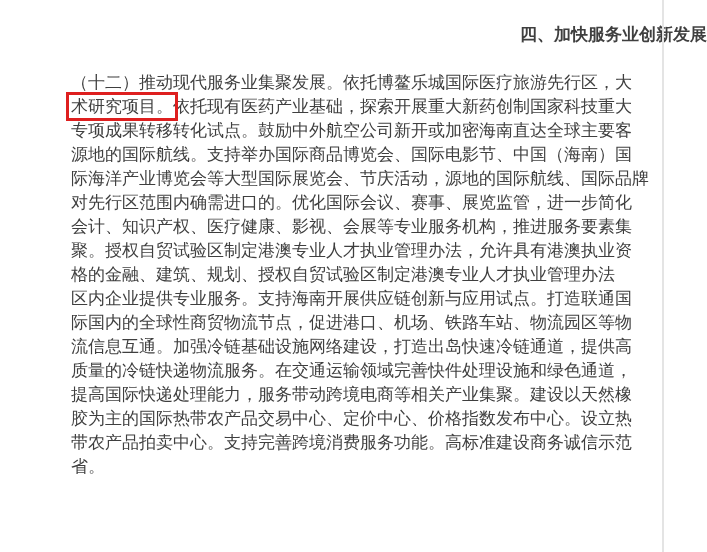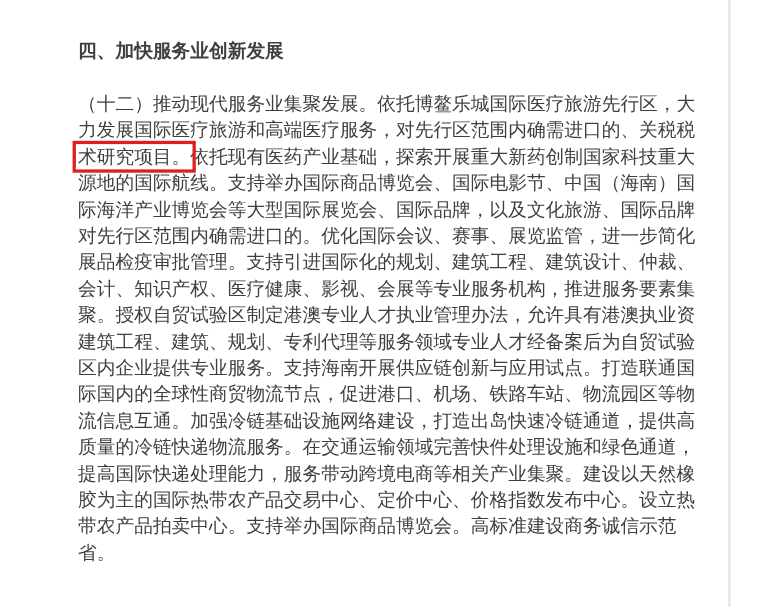--- a/index.html
+++ b/index.html
@@ -18,12 +18,13 @@
     overflow: hidden;
   }
   .heading {
-    margin: 16px 0 24px 0;
+    margin: 4px 0 24px 0;
     font-size: 17px;
     line-height: 24px;
     font-weight: 700;
     color: var(--text, #3f3f3f);
     white-space: nowrap;
+    text-align: right;
   }
   .para {
     width: 562px;

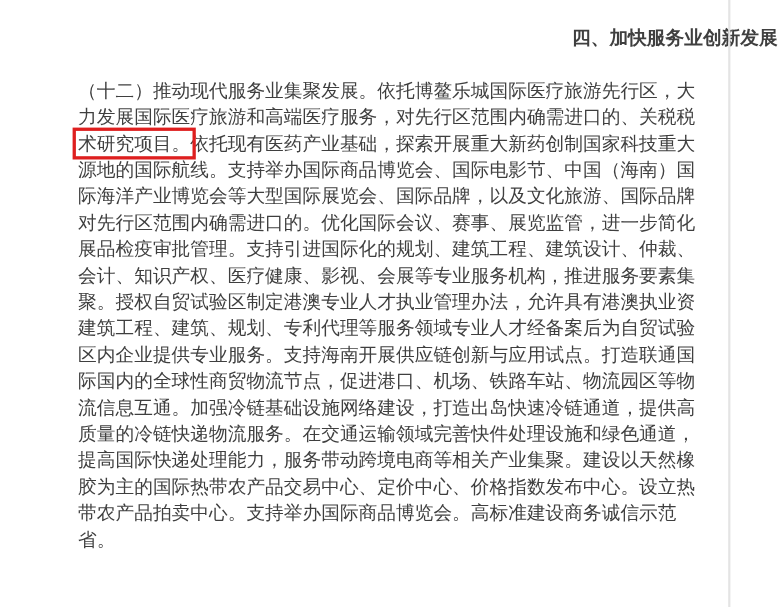--- a/index.html
+++ b/index.html
@@ -57,7 +57,6 @@
 
   <div class="para" id="paragraph">
       <div class="line"><span>（十二）推动现代服务业集聚发展。依托博鳌乐城国际医疗旅游先行区，大</span></div>
-      <div class="line"><span>力发展国际医疗旅游和高端医疗服务，对先行区范围内确需进口的、关税税</span></div>
       <div class="line"><span class="hl">术研究项目。</span><span>依托现有医药产业基础，探索开展重大新药创制国家科技重大</span></div>
       <div class="line"><span>源地的国际航线。支持举办国际商品博览会、国际电影节、中国（海南）国</span></div>
       <div class="line"><span>际海洋产业博览会等大型国际展览会、国际品牌，以及文化旅游、国际品牌</span></div>

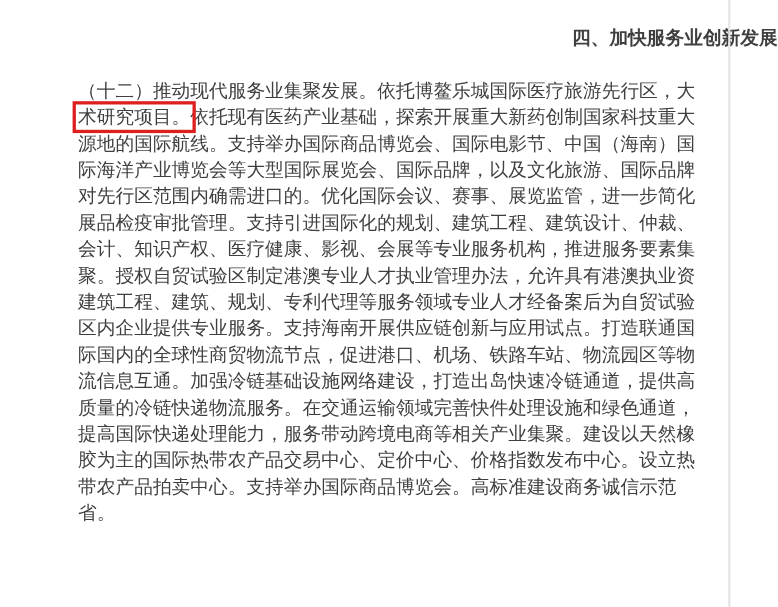--- a/index.html
+++ b/index.html
@@ -58,6 +58,7 @@
   <div class="para" id="paragraph">
       <div class="line"><span>（十二）推动现代服务业集聚发展。依托博鳌乐城国际医疗旅游先行区，大</span></div>
       <div class="line"><span class="hl">术研究项目。</span><span>依托现有医药产业基础，探索开展重大新药创制国家科技重大</span></div>
+      <div class="line"><span>专项成果转移转化试点。鼓励中外航空公司新开或加密海南直达全球主要客</span></div>
       <div class="line"><span>源地的国际航线。支持举办国际商品博览会、国际电影节、中国（海南）国</span></div>
       <div class="line"><span>际海洋产业博览会等大型国际展览会、国际品牌，以及文化旅游、国际品牌</span></div>
       <div class="line"><span>对先行区范围内确需进口的。优化国际会议、赛事、展览监管，进一步简化</span></div>

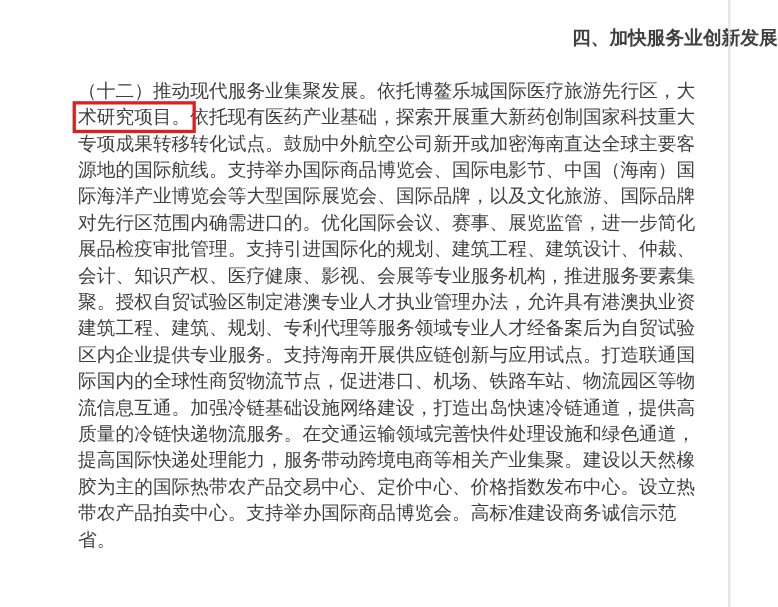--- a/index.html
+++ b/index.html
@@ -60,7 +60,7 @@
       <div class="line"><span class="hl">术研究项目。</span><span>依托现有医药产业基础，探索开展重大新药创制国家科技重大</span></div>
       <div class="line"><span>专项成果转移转化试点。鼓励中外航空公司新开或加密海南直达全球主要客</span></div>
       <div class="line"><span>源地的国际航线。支持举办国际商品博览会、国际电影节、中国（海南）国</span></div>
-      <div class="line"><span>际海洋产业博览会等大型国际展览会、国际品牌，以及文化旅游、国际品牌</span></div>
+      <div class="line"><span>际海洋产业博览会等大型国际展览会、节庆活动，源地的国际航线、国际品牌</span></div>
       <div class="line"><span>对先行区范围内确需进口的。优化国际会议、赛事、展览监管，进一步简化</span></div>
       <div class="line"><span>展品检疫审批管理。支持引进国际化的规划、建筑工程、建筑设计、仲裁、</span></div>
       <div class="line"><span>会计、知识产权、医疗健康、影视、会展等专业服务机构，推进服务要素集</span></div>

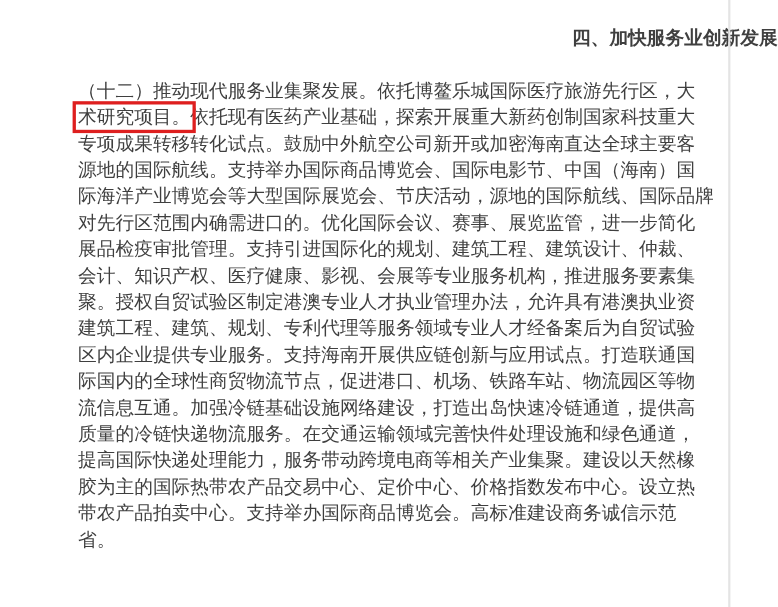--- a/index.html
+++ b/index.html
@@ -62,7 +62,6 @@
       <div class="line"><span>源地的国际航线。支持举办国际商品博览会、国际电影节、中国（海南）国</span></div>
       <div class="line"><span>际海洋产业博览会等大型国际展览会、节庆活动，源地的国际航线、国际品牌</span></div>
       <div class="line"><span>对先行区范围内确需进口的。优化国际会议、赛事、展览监管，进一步简化</span></div>
-      <div class="line"><span>展品检疫审批管理。支持引进国际化的规划、建筑工程、建筑设计、仲裁、</span></div>
       <div class="line"><span>会计、知识产权、医疗健康、影视、会展等专业服务机构，推进服务要素集</span></div>
       <div class="line"><span>聚。授权自贸试验区制定港澳专业人才执业管理办法，允许具有港澳执业资</span></div>
       <div class="line"><span>建筑工程、建筑、规划、专利代理等服务领域专业人才经备案后为自贸试验</span></div>

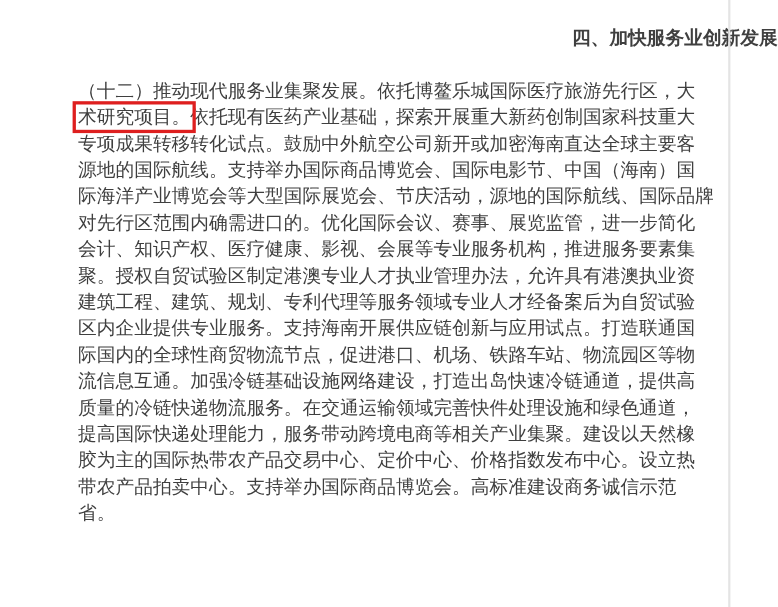--- a/index.html
+++ b/index.html
@@ -64,7 +64,7 @@
       <div class="line"><span>对先行区范围内确需进口的。优化国际会议、赛事、展览监管，进一步简化</span></div>
       <div class="line"><span>会计、知识产权、医疗健康、影视、会展等专业服务机构，推进服务要素集</span></div>
       <div class="line"><span>聚。授权自贸试验区制定港澳专业人才执业管理办法，允许具有港澳执业资</span></div>
-      <div class="line"><span>建筑工程、建筑、规划、专利代理等服务领域专业人才经备案后为自贸试验</span></div>
+      <div class="line"><span>格的金融、建筑、规划、授权自贸试验区制定港澳专业人才执业管理办法</span></div>
       <div class="line"><span>区内企业提供专业服务。支持海南开展供应链创新与应用试点。打造联通国</span></div>
       <div class="line"><span>际国内的全球性商贸物流节点，促进港口、机场、铁路车站、物流园区等物</span></div>
       <div class="line"><span>流信息互通。加强冷链基础设施网络建设，打造出岛快速冷链通道，提供高</span></div>

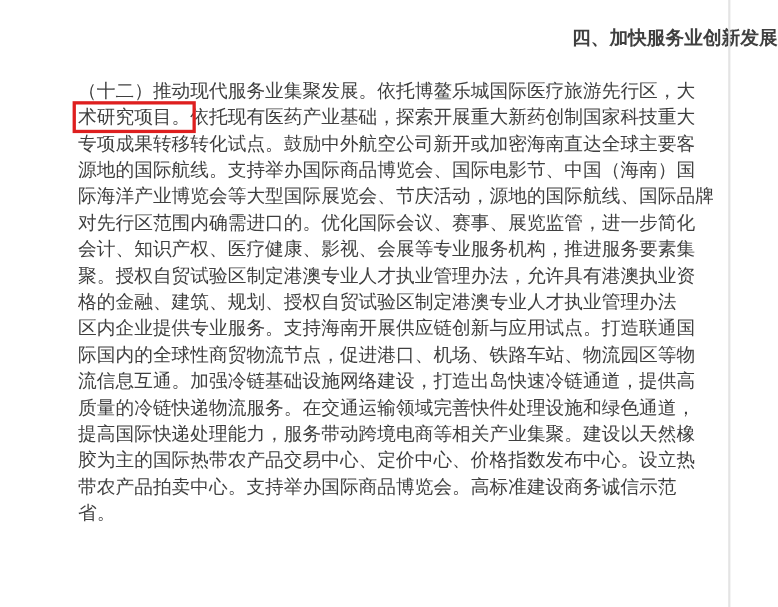--- a/index.html
+++ b/index.html
@@ -71,7 +71,7 @@
       <div class="line"><span>质量的冷链快递物流服务。在交通运输领域完善快件处理设施和绿色通道，</span></div>
       <div class="line"><span>提高国际快递处理能力，服务带动跨境电商等相关产业集聚。建设以天然橡</span></div>
       <div class="line"><span>胶为主的国际热带农产品交易中心、定价中心、价格指数发布中心。设立热</span></div>
-      <div class="line"><span>带农产品拍卖中心。支持举办国际商品博览会。高标准建设商务诚信示范</span></div>
+      <div class="line"><span>带农产品拍卖中心。支持完善跨境消费服务功能。高标准建设商务诚信示范</span></div>
       <div class="line"><span>省。</span></div>
     </div>
 

